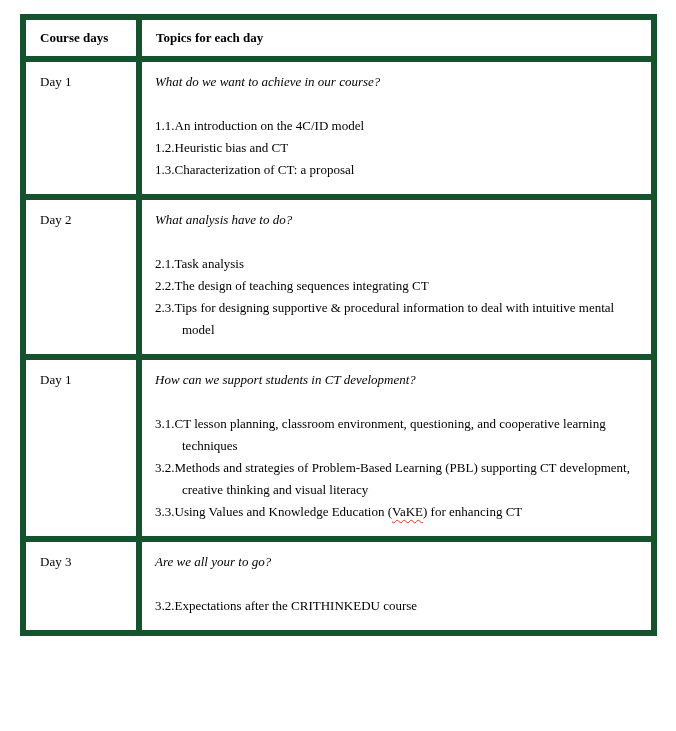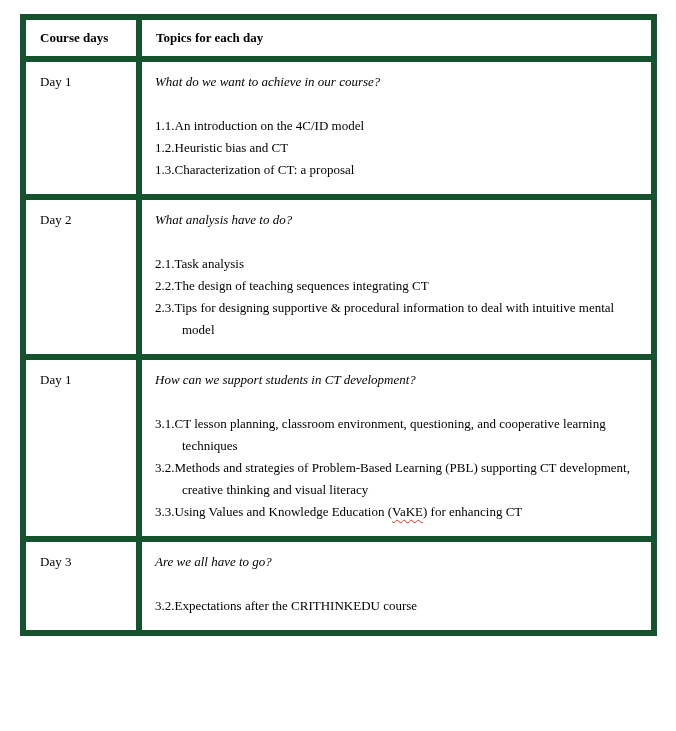--- a/index.html
+++ b/index.html
@@ -107,7 +107,7 @@
   <tr>
     <td class="day-cell">Day 3</td>
     <td class="topics-cell">
-      <div class="question">Are we all have to go?</div>
+      <div class="question">Are we all your to go?</div>
       <div class="items">
             <div class="topic-item">3.2.Expectations after the CRITHINKEDU course</div>
           </div>

